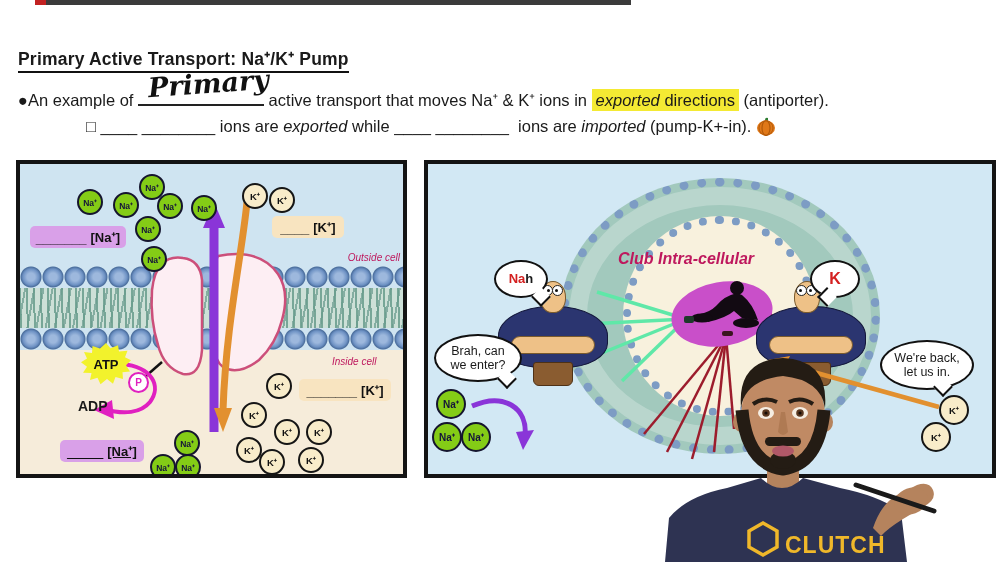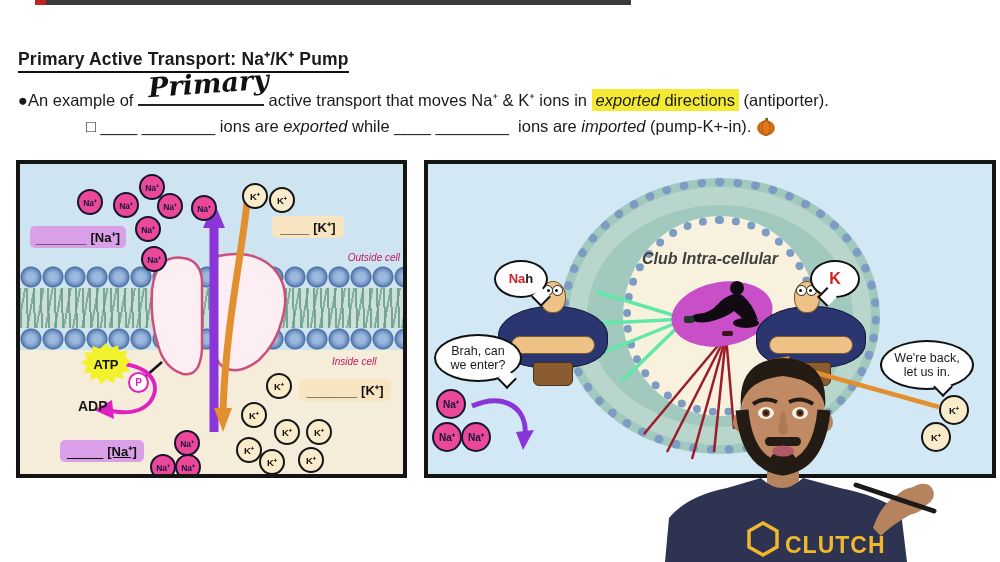--- a/index.html
+++ b/index.html
@@ -38,7 +38,7 @@
   
   .ion{position:absolute;width:22px;height:22px;border-radius:50%;border:2px solid #15152e;
        display:flex;align-items:center;justify-content:center;font-size:8.5px;font-weight:bold;color:#14143a;}
-  .ion.na{background:#ec4899;}
+  .ion.na{background:#84cc16;}
   .ion.k{background:#f8ecca;border-color:#151515;color:#111;font-size:9.5px;}
   .ion-lg{width:26px;height:26px;font-size:10px;}
   

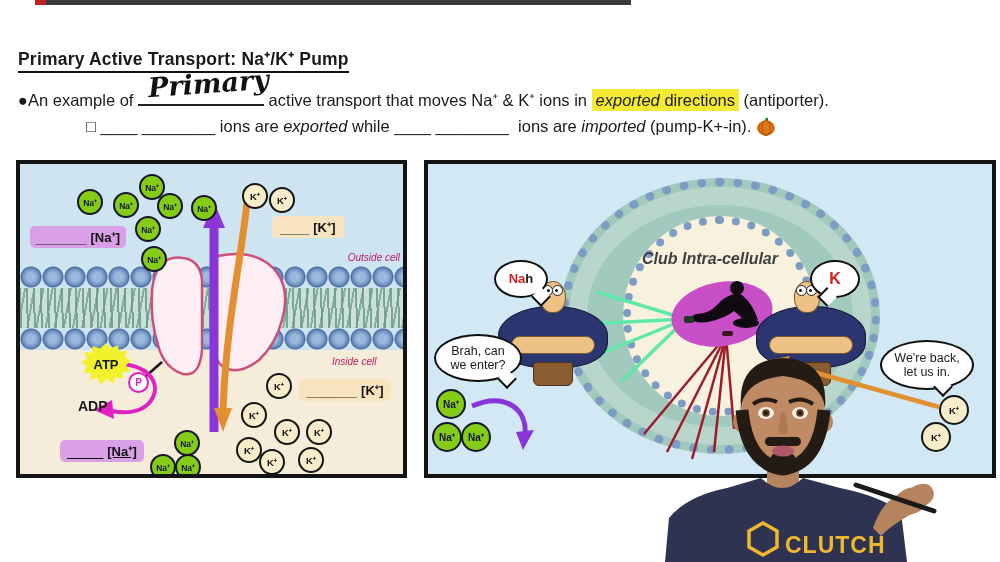--- a/index.html
+++ b/index.html
@@ -60,8 +60,8 @@
      box-shadow:inset 0 0 0 18px rgba(255,255,255,.25);}
   #cell-interior{left:195px;top:52px;width:194px;height:200px;border-radius:50%;
      background:#f8f1dd;border:8px dotted #7d9cc4;box-sizing:border-box;}
-  #club-title{left:190px;top:86px;width:160px;text-align:right;font-weight:bold;
-     font-style:italic;font-size:16px;color:#404040;}
+  #club-title{left:190px;top:86px;width:160px;text-align:left;font-weight:bold;
+     font-style:italic;font-size:16px;color:#be185d;}
   #dance-floor{left:243px;top:118px;width:102px;height:64px;border-radius:50%;
      background:#c94fc9;transform:rotate(-10deg);}
   

